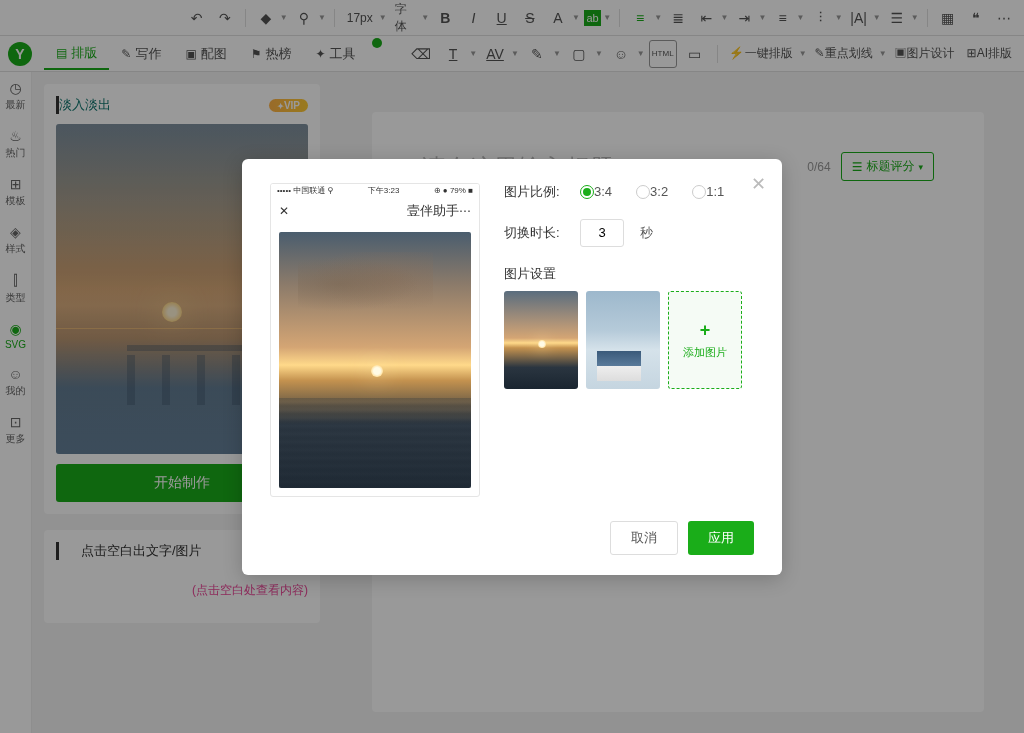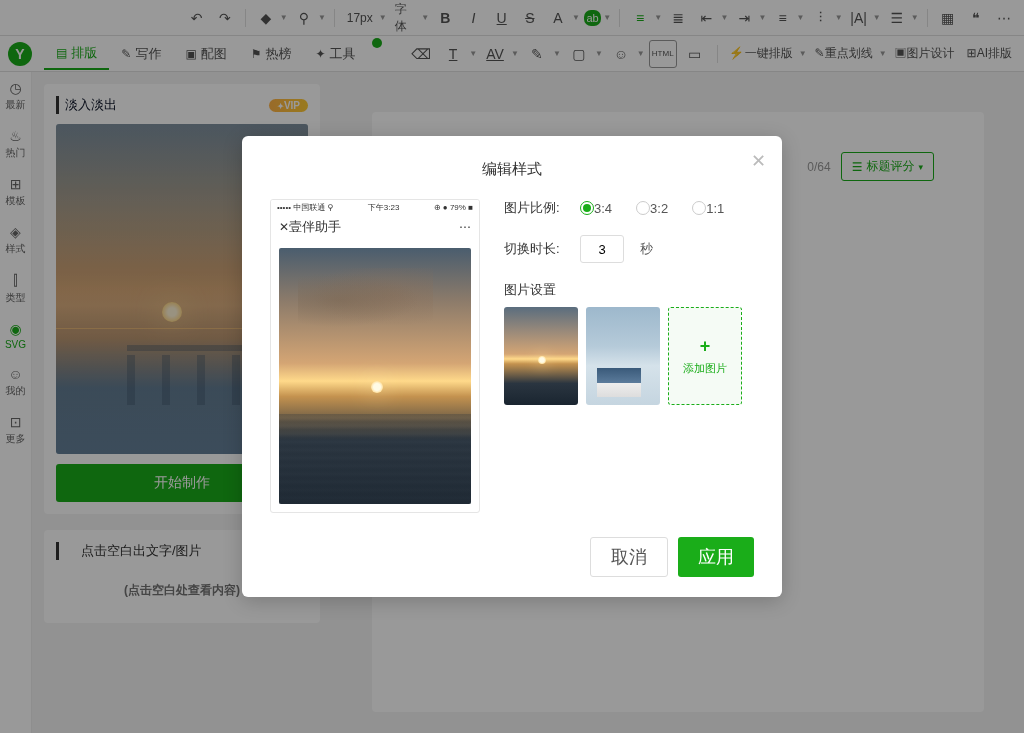--- a/index.html
+++ b/index.html
@@ -127,7 +127,7 @@
     </span>
   <span class="tb-btn">A</span>
     <span class="tb-dropdown">▼</span>
-  <span class="tb-btn" style="background:#1aad19;color:#fff;border-radius:7px;width:20px;height:16px;font-size:11px;">ab</span>
+  <span class="tb-btn" style="background:#1aad19;color:#fff;border-radius:0;width:20px;height:16px;font-size:11px;">ab</span>
     <span class="tb-dropdown">▼</span>
   <span class="tb-divider"></span>
   <span class="tb-btn" style="color:#1aad19">≡</span>

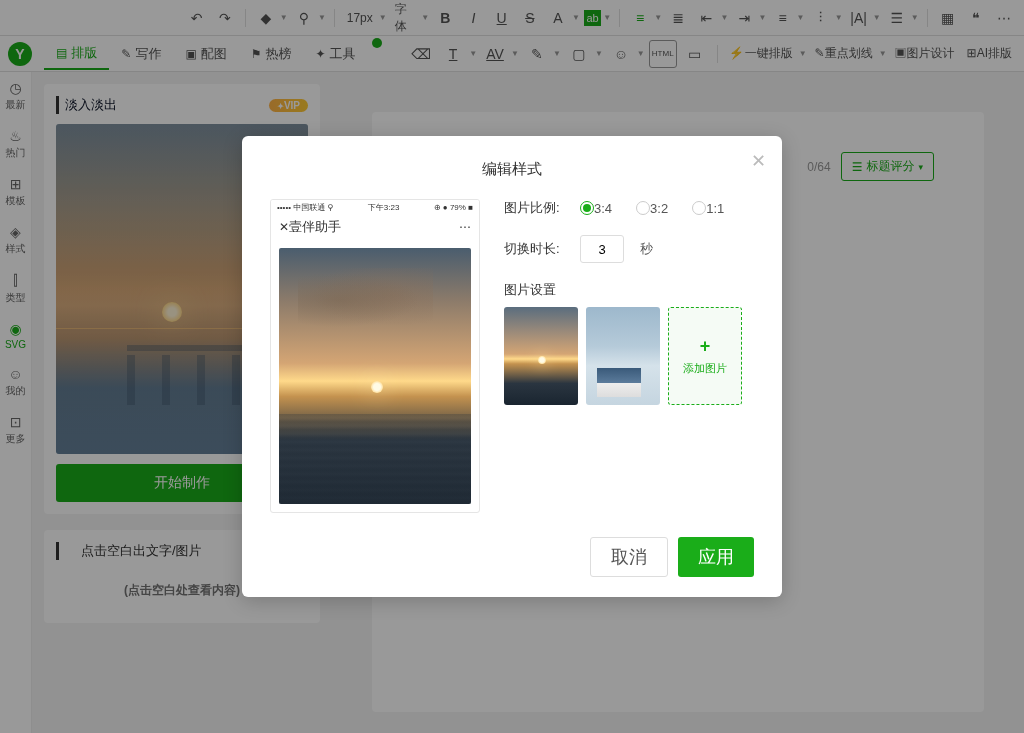--- a/index.html
+++ b/index.html
@@ -29,7 +29,7 @@
     .sidebar { width: 300px; background: #f5f5f5; padding: 12px; overflow-y: auto; }
     .card { background: #fff; border-radius: 4px; padding: 12px; margin-bottom: 16px; }
     .card-header { display: flex; align-items: center; justify-content: space-between; margin-bottom: 10px; }
-    .card-title { font-size: 13px; color: #0f172a; font-weight: 500; border-left: 3px solid #333; padding-left: 6px; }
+    .card-title { font-size: 13px; color: #0f766e; font-weight: 500; border-left: 3px solid #333; }
     .vip-badge { background: linear-gradient(90deg,#ffb347,#ffcc33); color: #fff; font-size: 10px; padding: 1px 8px; border-radius: 10px; font-weight: bold; }
     .preview-img-container { width: 100%; height: 330px; position: relative; overflow: hidden; border-radius: 3px; }
     .sunset-bg { width: 100%; height: 100%; background: linear-gradient(180deg, #8a9ba8 0%, #b5a890 25%, #d4a574 45%, #e6b580 55%, #c99a6b 65%, #5a7a95 80%, #6b8599 100%); position: relative; }

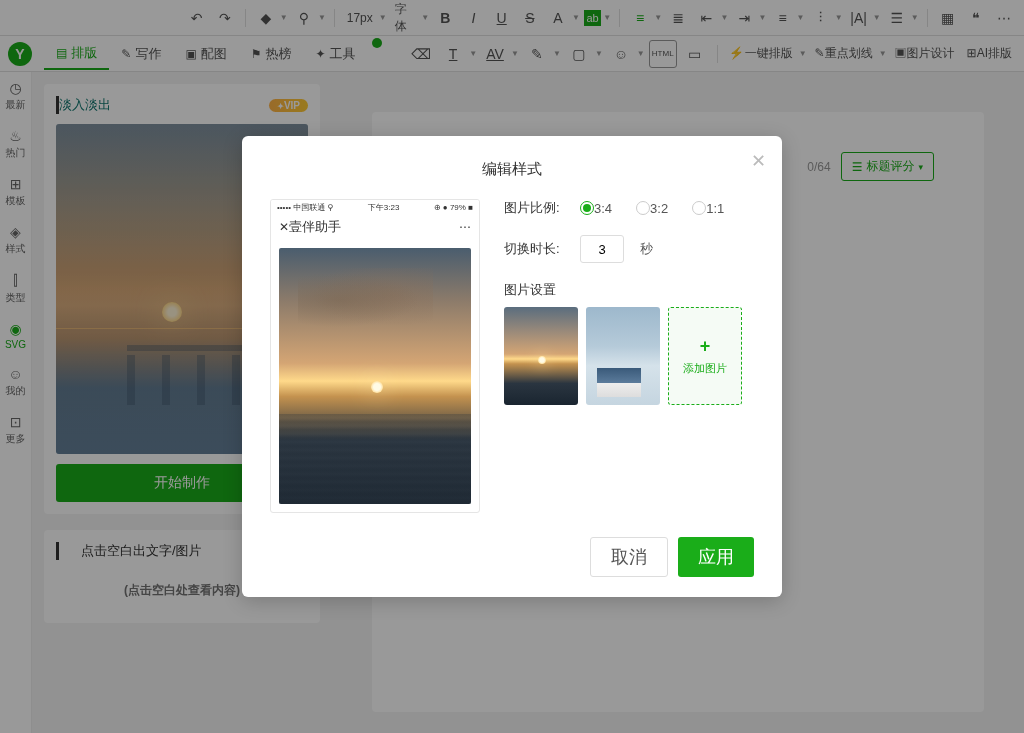--- a/index.html
+++ b/index.html
@@ -289,7 +289,6 @@
 <div class="overlay">
   <div class="modal">
     <div class="modal-close">✕</div>
-    <div class="modal-title">编辑样式</div>
     <div class="modal-body">
 
       <div class="preview-col">

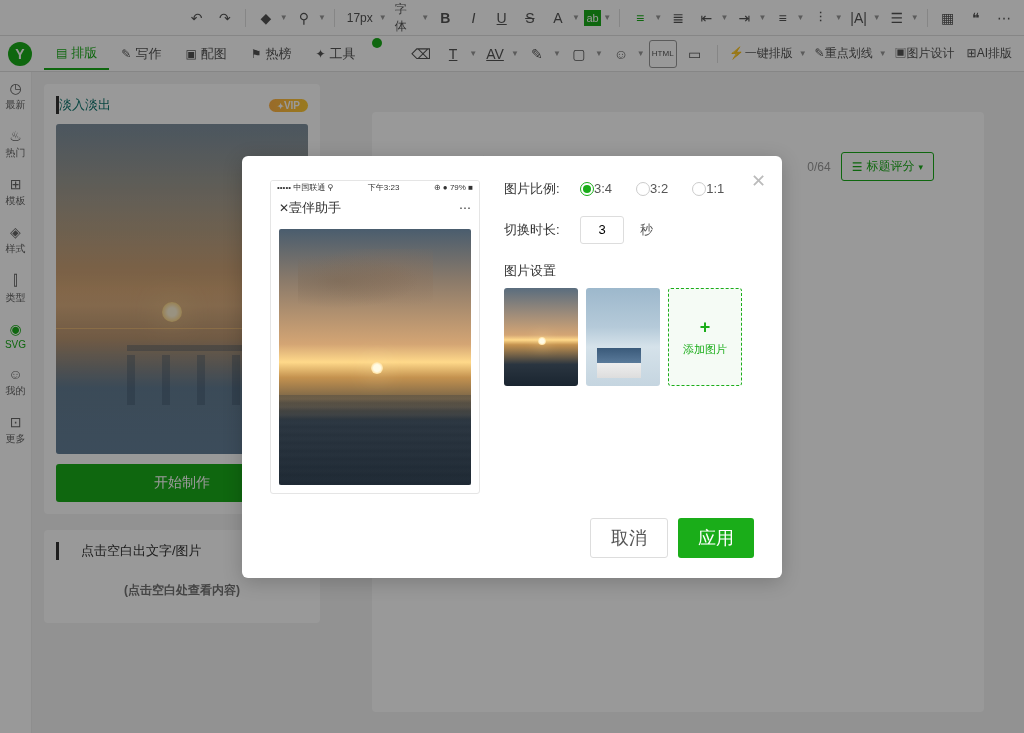--- a/index.html
+++ b/index.html
@@ -63,7 +63,7 @@
     .phone-preview { border: 1px solid #e5e5e5; border-radius: 3px; overflow: hidden; }
     .phone-statusbar { height: 14px; background: #fff; font-size: 8px; display: flex; justify-content: space-between; align-items: center; padding: 0 6px; color: #333; }
     .phone-header { display: flex; justify-content: space-between; align-items: center; padding: 4px 8px; font-size: 12px; color: #333; }
-    .phone-header-title { flex: 1; text-align: left; font-size: 13px; font-family: Liberation Serif, serif; }
+    .phone-header-title { flex: 1; text-align: right; font-size: 13px; font-family: Liberation Serif, serif; }
     .phone-content { padding: 8px; }
     .phone-img { width: 100%; aspect-ratio: 3/4; background: linear-gradient(180deg, #4a5d6e 0%, #8a7a6a 20%, #d4a574 45%, #ffd98a 52%, #c4924f 58%, #2a3540 75%, #1a2530 100%); position: relative; border-radius: 2px; }
     .phone-sun { position: absolute; top: 52%; left: 48%; width: 12px; height: 12px; background: radial-gradient(circle, #fffbe6 40%, #ffd98a 80%); border-radius: 50%; box-shadow: 0 0 25px rgba(255,230,170,0.9); }

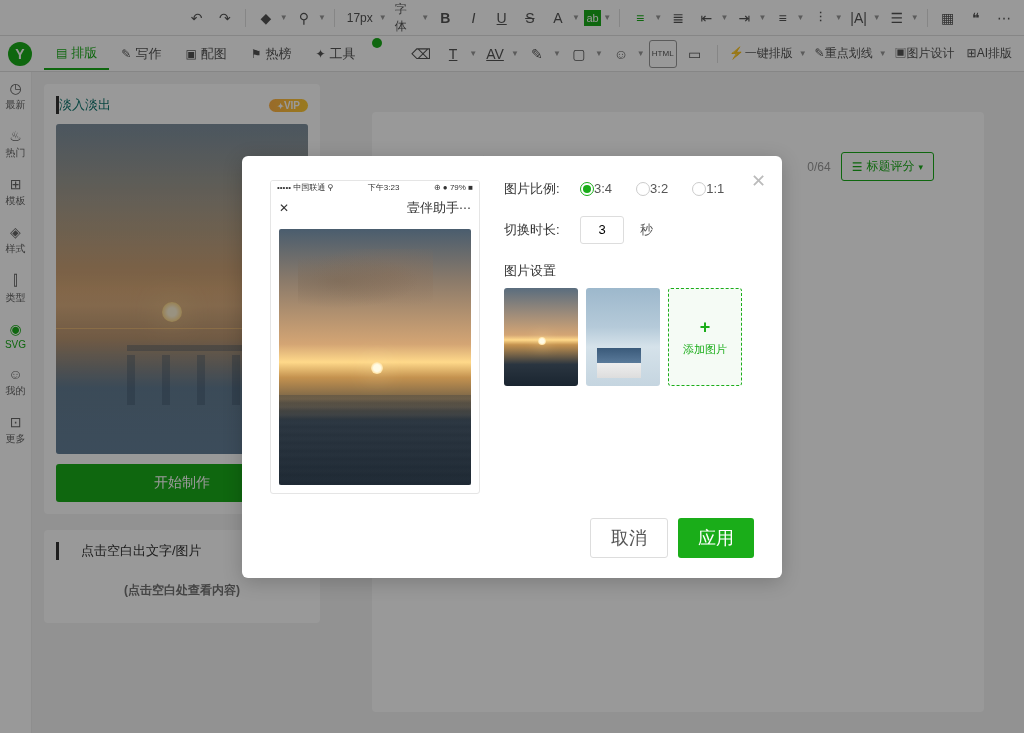--- a/index.html
+++ b/index.html
@@ -90,7 +90,7 @@
     .thumb-add-plus { font-size: 18px; font-weight: bold; }
 
     .modal-footer { display: flex; justify-content: flex-end; gap: 10px; margin-top: 24px; }
-    .btn { padding: 7px 20px; border-radius: 3px; font-size: 18px; cursor: pointer; border: none; }
+    .btn { padding: 7px 20px; border-radius: 3px; font-size: 13px; cursor: pointer; border: none; }
     .btn-cancel { background: #fff; border: 1px solid #ddd; color: #555; }
     .btn-primary { background: #1aad19; color: #fff; }
 

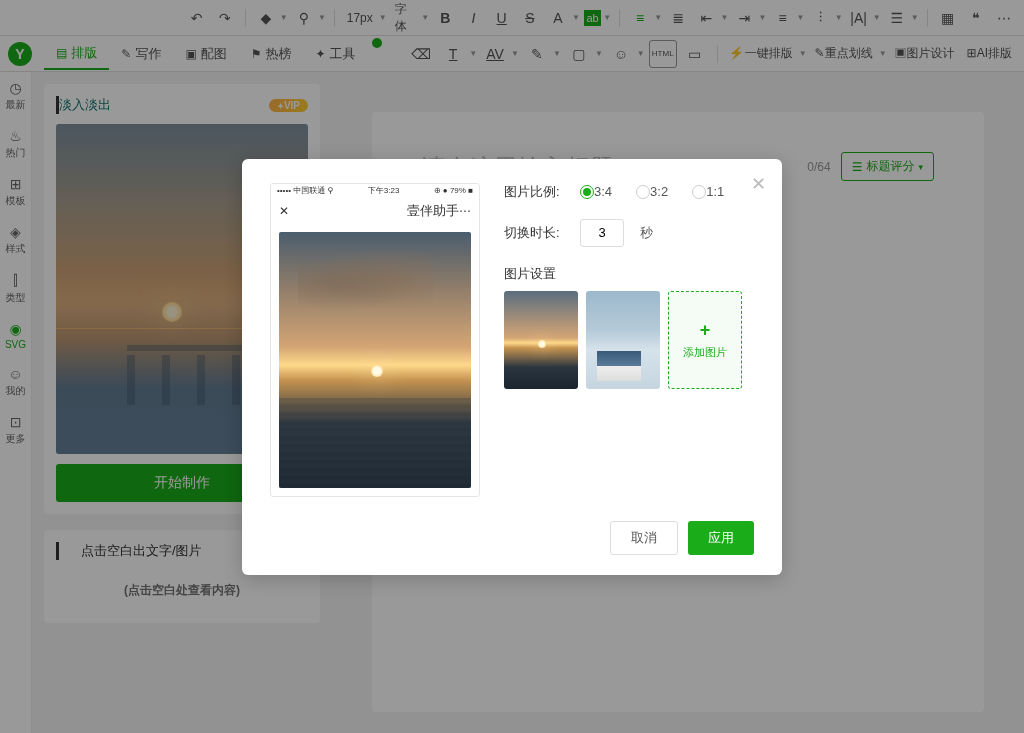--- a/index.html
+++ b/index.html
@@ -41,7 +41,7 @@
     .beam { position: absolute; top: 0; left: 0; right: 0; height: 6px; background: rgba(60,80,100,0.7); }
     .start-btn { width: 100%; background: #1aad19; color: #fff; border: none; padding: 10px 0; font-size: 14px; border-radius: 3px; cursor: pointer; margin-top: 10px; }
     .card-title2 { font-size: 13px; color: #333; font-weight: 500; border-left: 3px solid #333; padding-left: 22px; margin-bottom: 10px; }
-    .placeholder-text { text-align: center; font-size: 12px; color: #737373; padding: 12px 0; font-weight: bold; }
+    .placeholder-text { text-align: right; font-size: 12px; color: #ec4899; padding: 12px 0; }
     
     .editor-pane { flex: 1; background: #f5f5f5; padding: 40px 40px 0 40px; }
     .editor-content { background: #fff; border-radius: 4px; min-height: 600px; padding: 40px 50px; }

